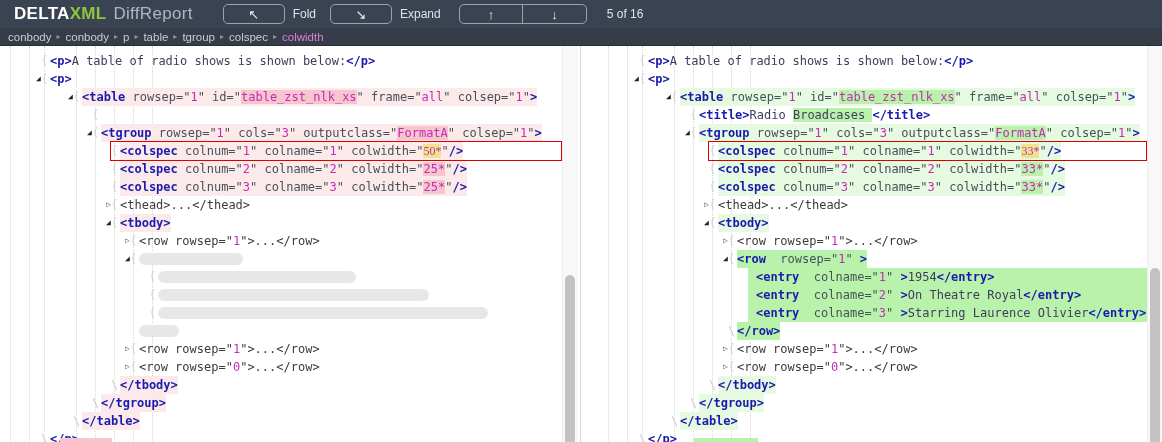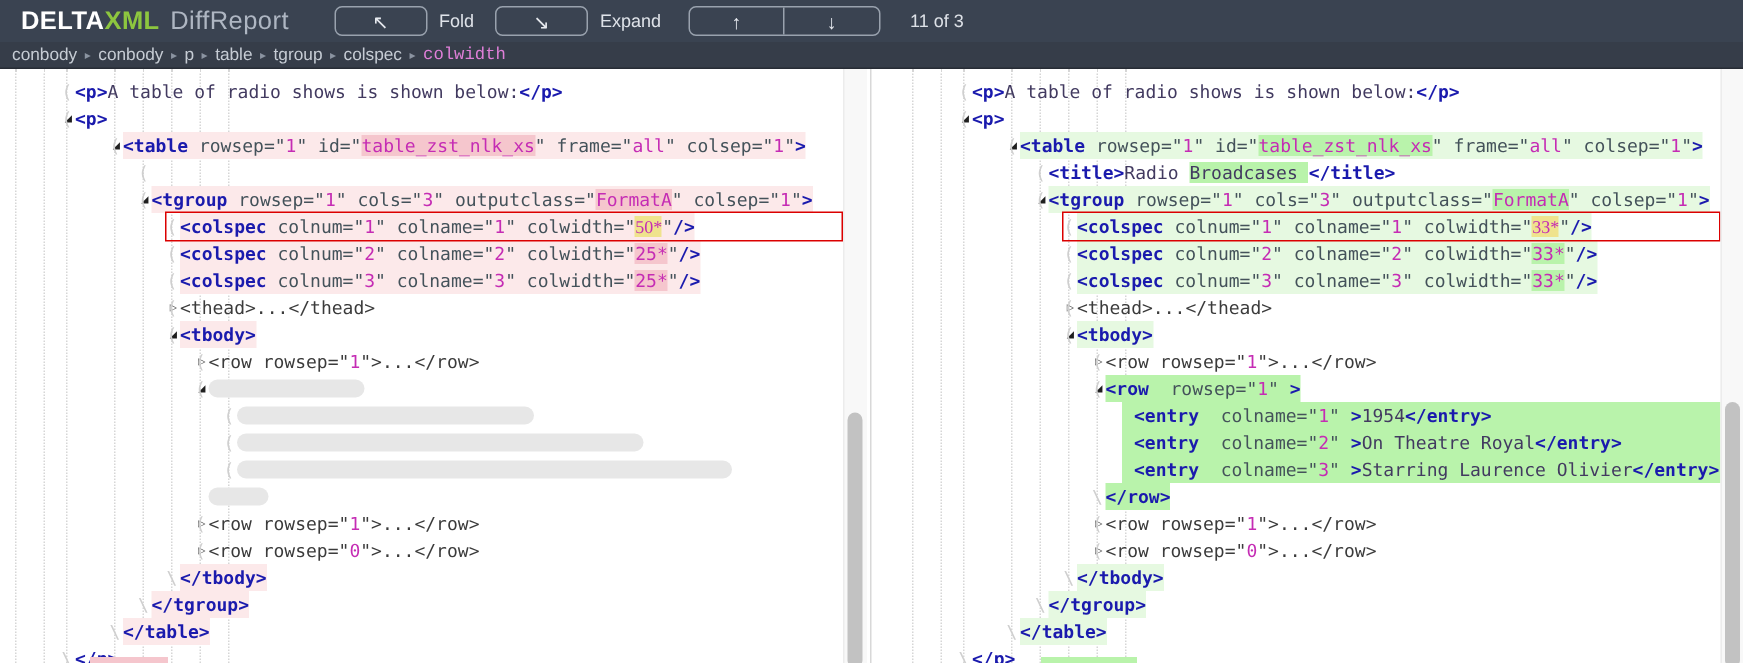--- a/index.html
+++ b/index.html
@@ -4,7 +4,7 @@
 <style>
   html,body{margin:0;padding:0;background:#888;}
   .app{position:relative;width:1162px;height:442px;overflow:hidden;background:#a21caf;
-       font-family:"Liberation Sans",sans-serif;text-align:right;}
+       font-family:"Liberation Sans",sans-serif;}
   
   .hdr{position:absolute;top:0;left:0;width:1162px;height:28px;background:#3a4351;
        display:flex;align-items:center;}

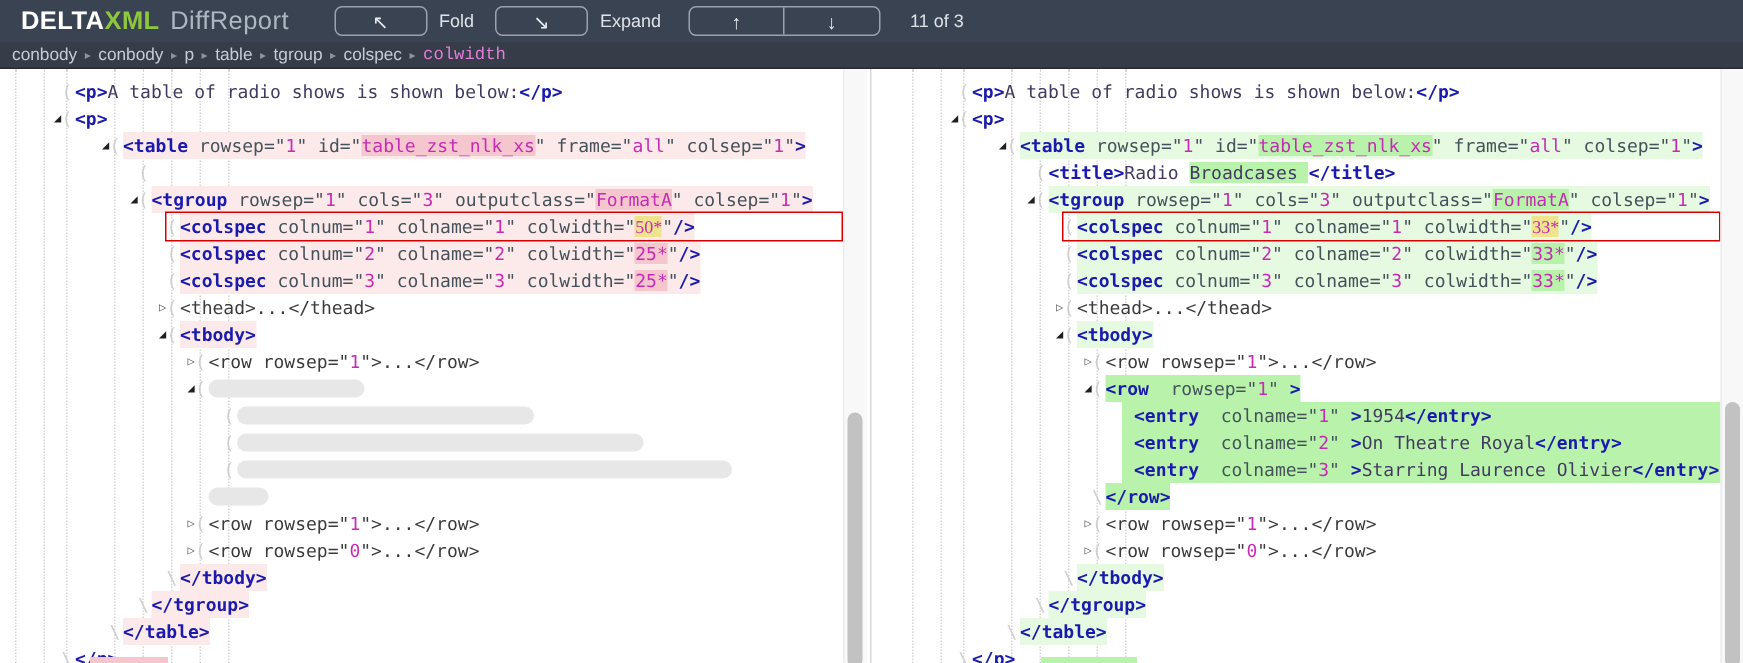--- a/index.html
+++ b/index.html
@@ -84,7 +84,7 @@
           <span>↓</span>
         </div>
     </div>
-    <span class="counter">11 of 3</span>
+    <span class="counter">5 of 16</span>
   </div>
 
   <div class="crumb" id="crumb">

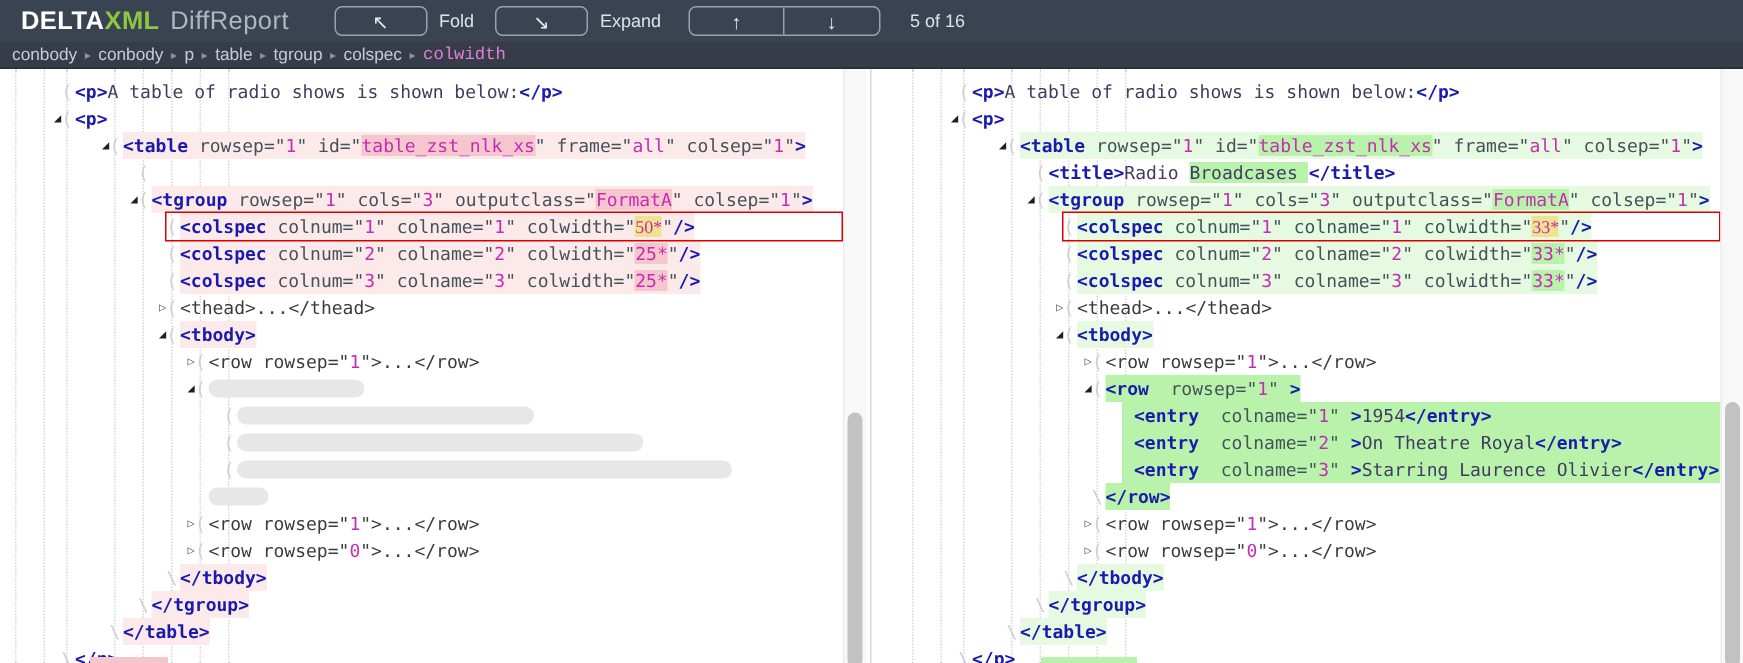--- a/index.html
+++ b/index.html
@@ -28,7 +28,7 @@
          border-bottom:1px solid #272c35;display:flex;align-items:center;
          font-size:11.5px;color:#c6ccd4;box-sizing:border-box;padding-left:8px;}
   .crumb .sep{color:#8b94a1;font-size:8px;margin:0 5px;}
-  .crumb .cur{color:#df7fd8;font-family:Liberation Mono, monospace;}
+  .crumb .cur{color:#df7fd8;}
   .crumb .item{cursor:pointer;}
   
   .content{position:absolute;top:46px;left:0;width:1162px;height:396px;background:#fff;}

